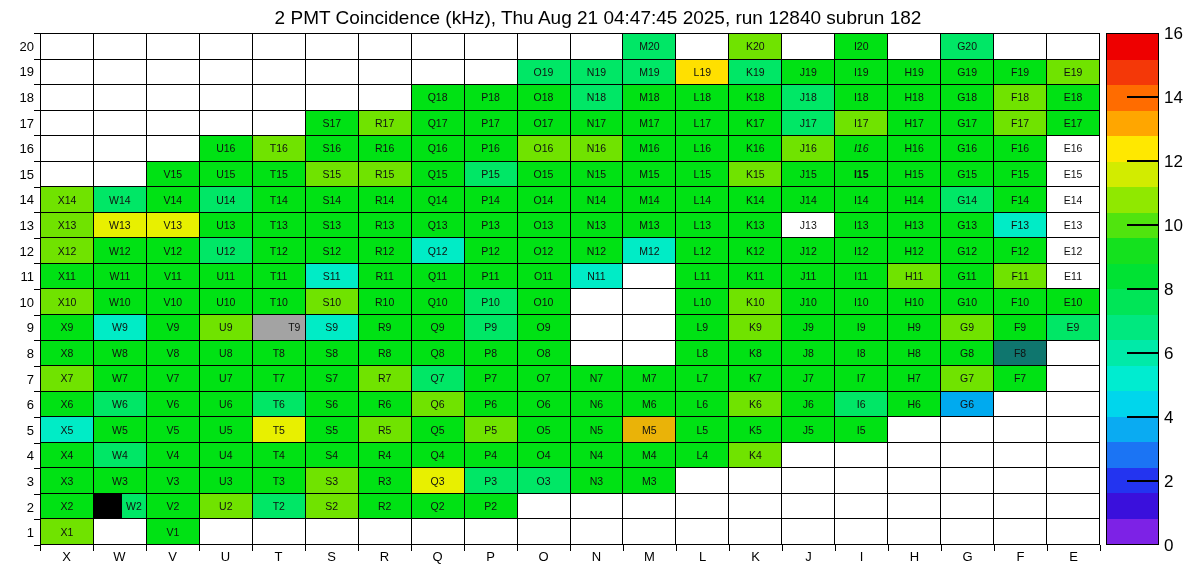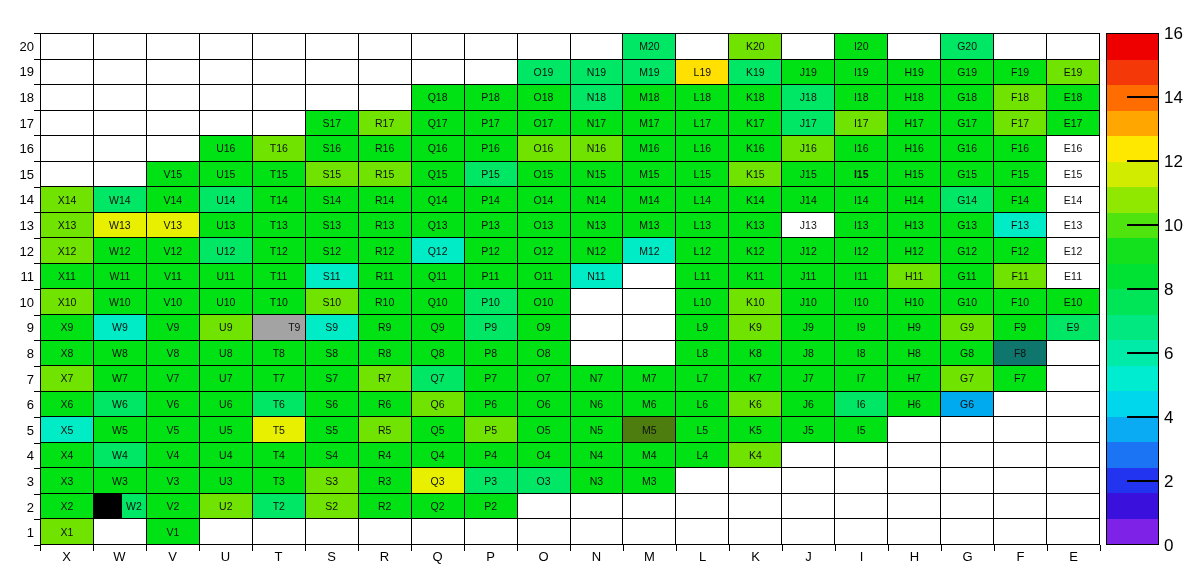--- a/index.html
+++ b/index.html
@@ -44,6 +44,7 @@
 <body>
 
 <div id="canvas">
+  <div id="title">2 PMT Coincidence (kHz), Thu Aug 21 04:47:45 2025, run 12840 subrun 182</div>
   <div id="frame">
       <div class="cell" style="background: rgb(255, 255, 255);"></div>
       <div class="cell" style="background: rgb(255, 255, 255);"></div>

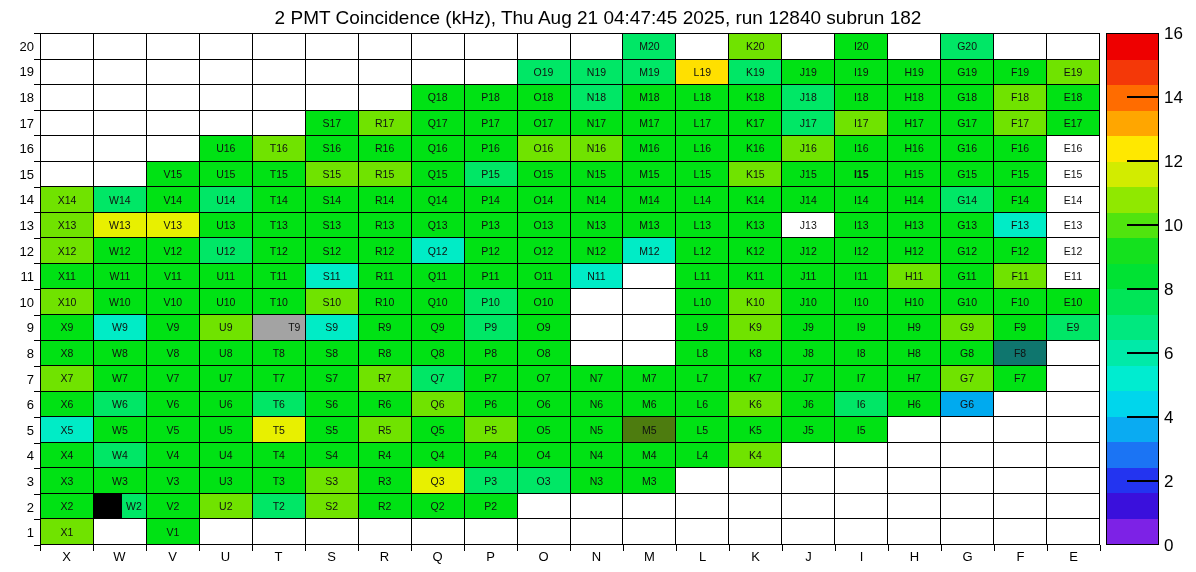--- a/index.html
+++ b/index.html
@@ -141,7 +141,7 @@
       <div class="cell" style="background: rgb(0, 226, 20);">L16</div>
       <div class="cell" style="background: rgb(0, 226, 20);">K16</div>
       <div class="cell" style="background: rgb(112, 227, 0);">J16</div>
-      <div class="cell" style="background: rgb(0, 226, 20);">I16</div>
+      <div class="cell" style="background: rgb(0, 226, 20); font-style: italic;">I16</div>
       <div class="cell" style="background: rgb(0, 226, 20);">H16</div>
       <div class="cell" style="background: rgb(0, 226, 20);">G16</div>
       <div class="cell" style="background: rgb(0, 226, 20);">F16</div>

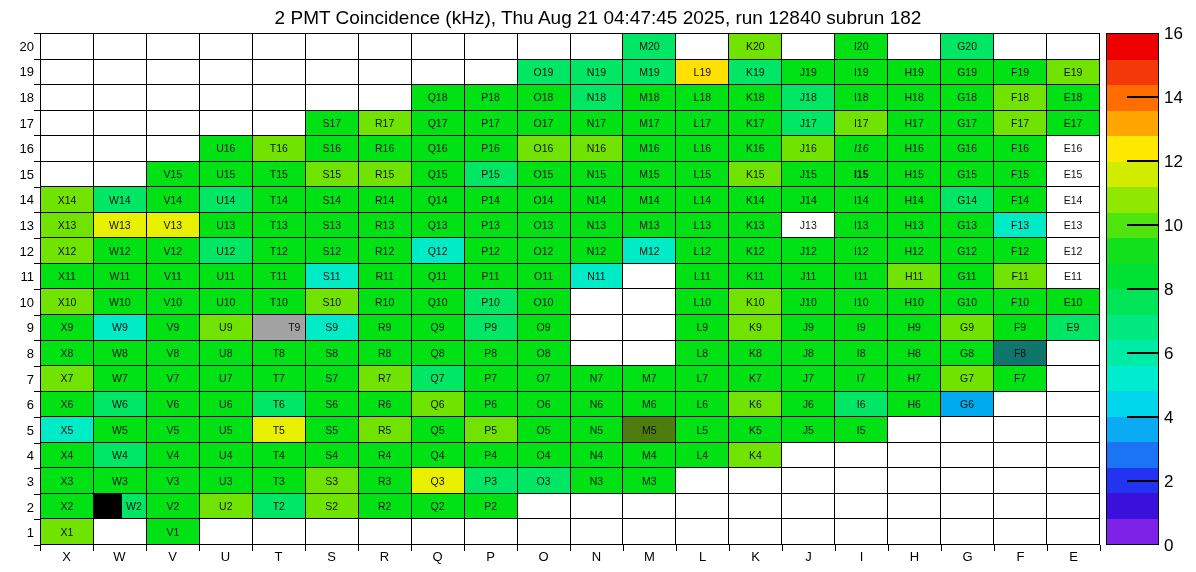--- a/index.html
+++ b/index.html
@@ -357,7 +357,7 @@
       <div class="cell" style="background: rgb(112, 227, 0);">P5</div>
       <div class="cell" style="background: rgb(0, 226, 20);">O5</div>
       <div class="cell" style="background: rgb(0, 226, 20);">N5</div>
-      <div class="cell" style="background: #4d7c0f;">M5</div>
+      <div class="cell" style="background: #eab308;">M5</div>
       <div class="cell" style="background: rgb(0, 226, 20);">L5</div>
       <div class="cell" style="background: rgb(0, 226, 20);">K5</div>
       <div class="cell" style="background: rgb(0, 226, 20);">J5</div>

